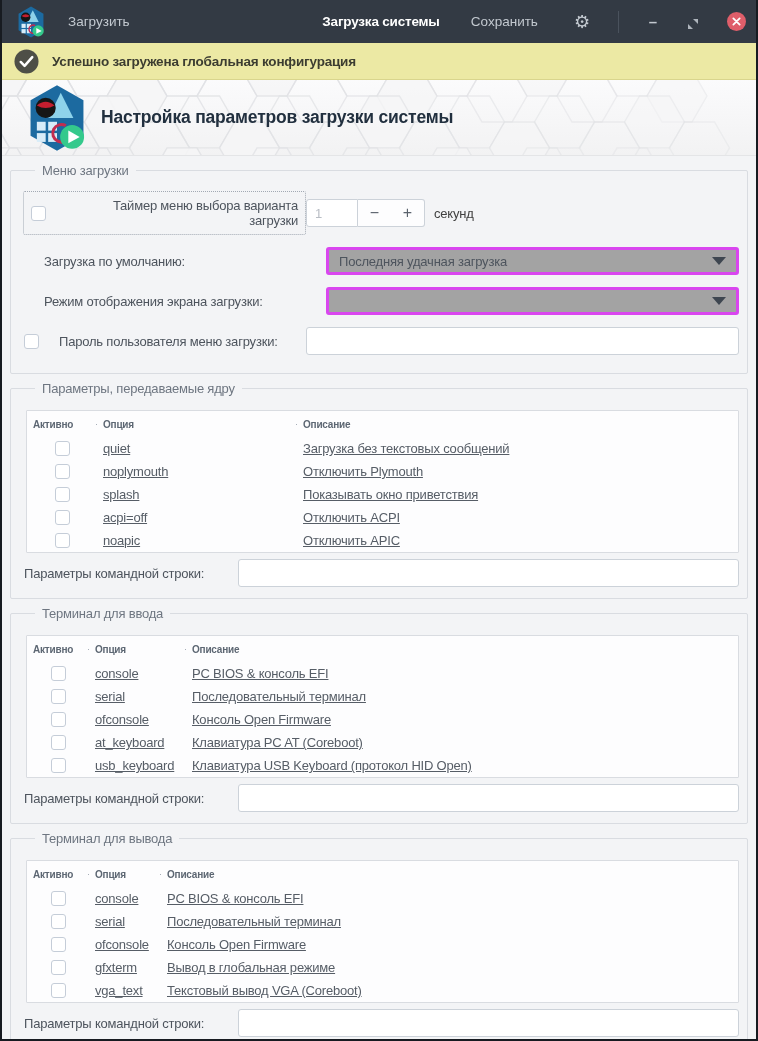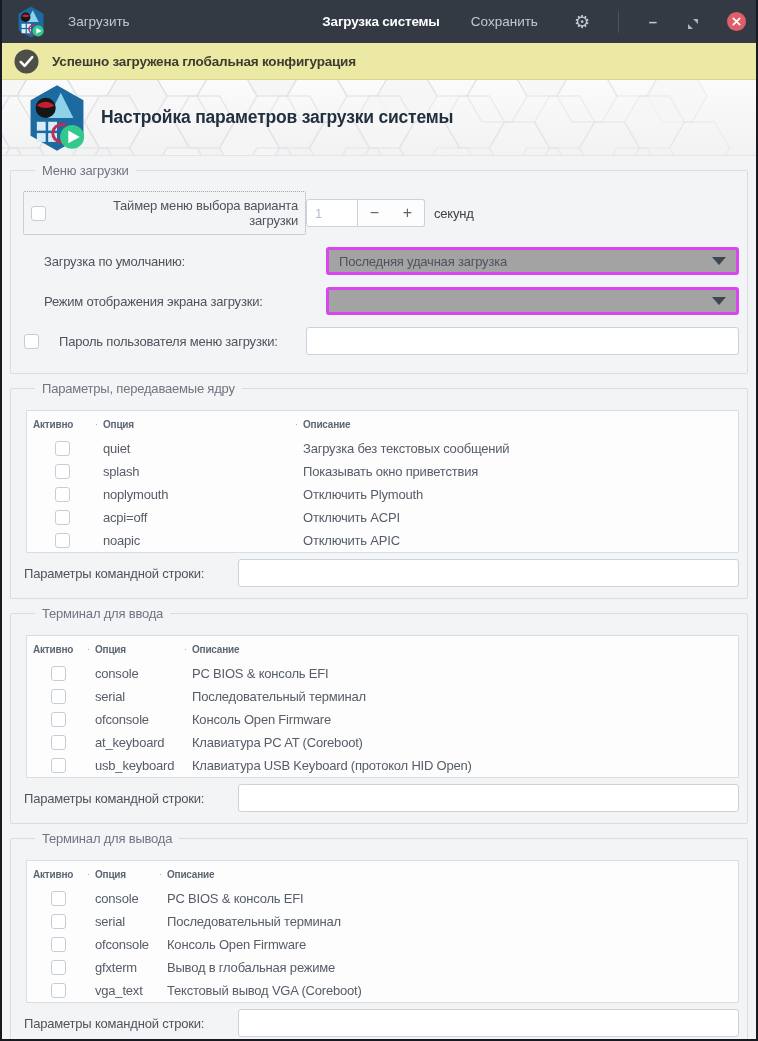--- a/index.html
+++ b/index.html
@@ -53,7 +53,7 @@
   
   .tbl{ border:1px solid #d9dce1; background:#fdfdfe; margin:1px 0 0 3px; border-radius:1px;}
   .thead{ display:grid; align-items:center; height:26px; font-size:10px; font-weight:bold; color:#5d6773;}
-  .trow{ display:grid; align-items:center; height:23px; font-size:13px; color:#565d66;}
+  .trow{ display:grid; align-items:center; height:23px; font-size:13px; color:#565d66;text-decoration:underline;}
   .tc{ padding:0 6px; white-space:nowrap; overflow:hidden;}
   .hc{ position:relative; padding:0 6px;}
   .hc:not(:last-child)::after{ content:""; position:absolute; right:0; top:5px; bottom:5px; width:1px; background:#a7aeb8;}

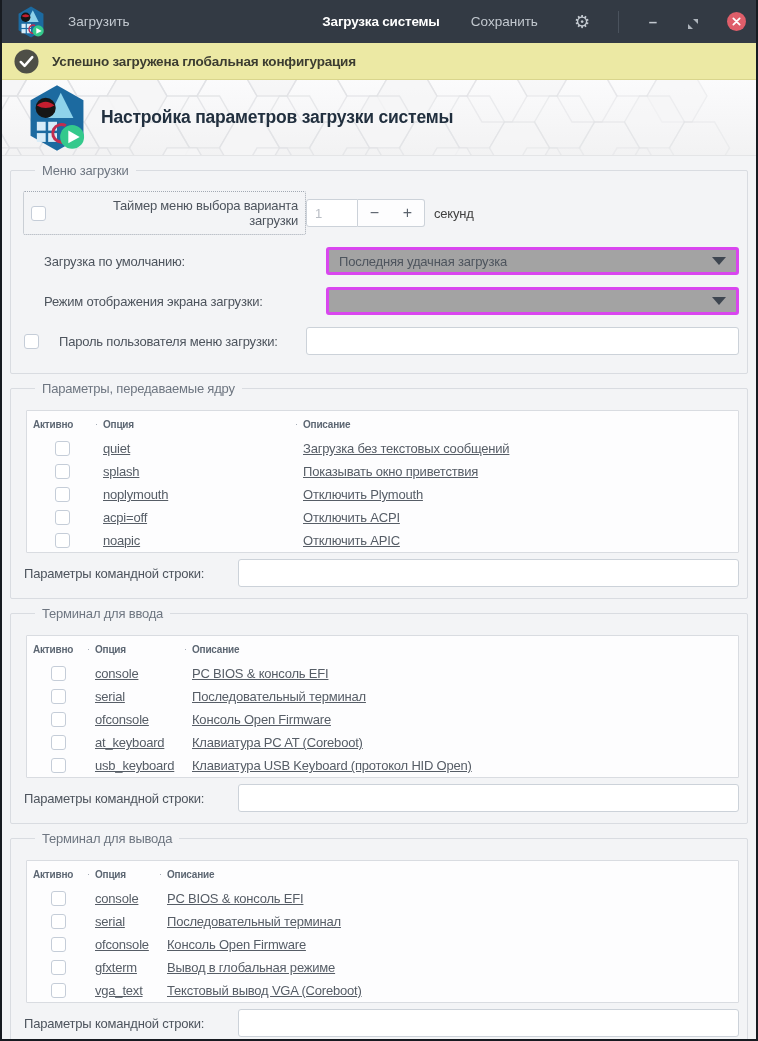--- a/index.html
+++ b/index.html
@@ -288,15 +288,15 @@
             <div class="tc c-active">
               <span class="cb"></span>
             </div>
+            <div class="tc">noplymouth</div>
+            <div class="tc">Отключить Plymouth</div>
+          </div>
+          <div class="trow">
+            <div class="tc c-active">
+              <span class="cb"></span>
+            </div>
             <div class="tc">splash</div>
             <div class="tc">Показывать окно приветствия</div>
-          </div>
-          <div class="trow">
-            <div class="tc c-active">
-              <span class="cb"></span>
-            </div>
-            <div class="tc">noplymouth</div>
-            <div class="tc">Отключить Plymouth</div>
           </div>
           <div class="trow">
             <div class="tc c-active">

